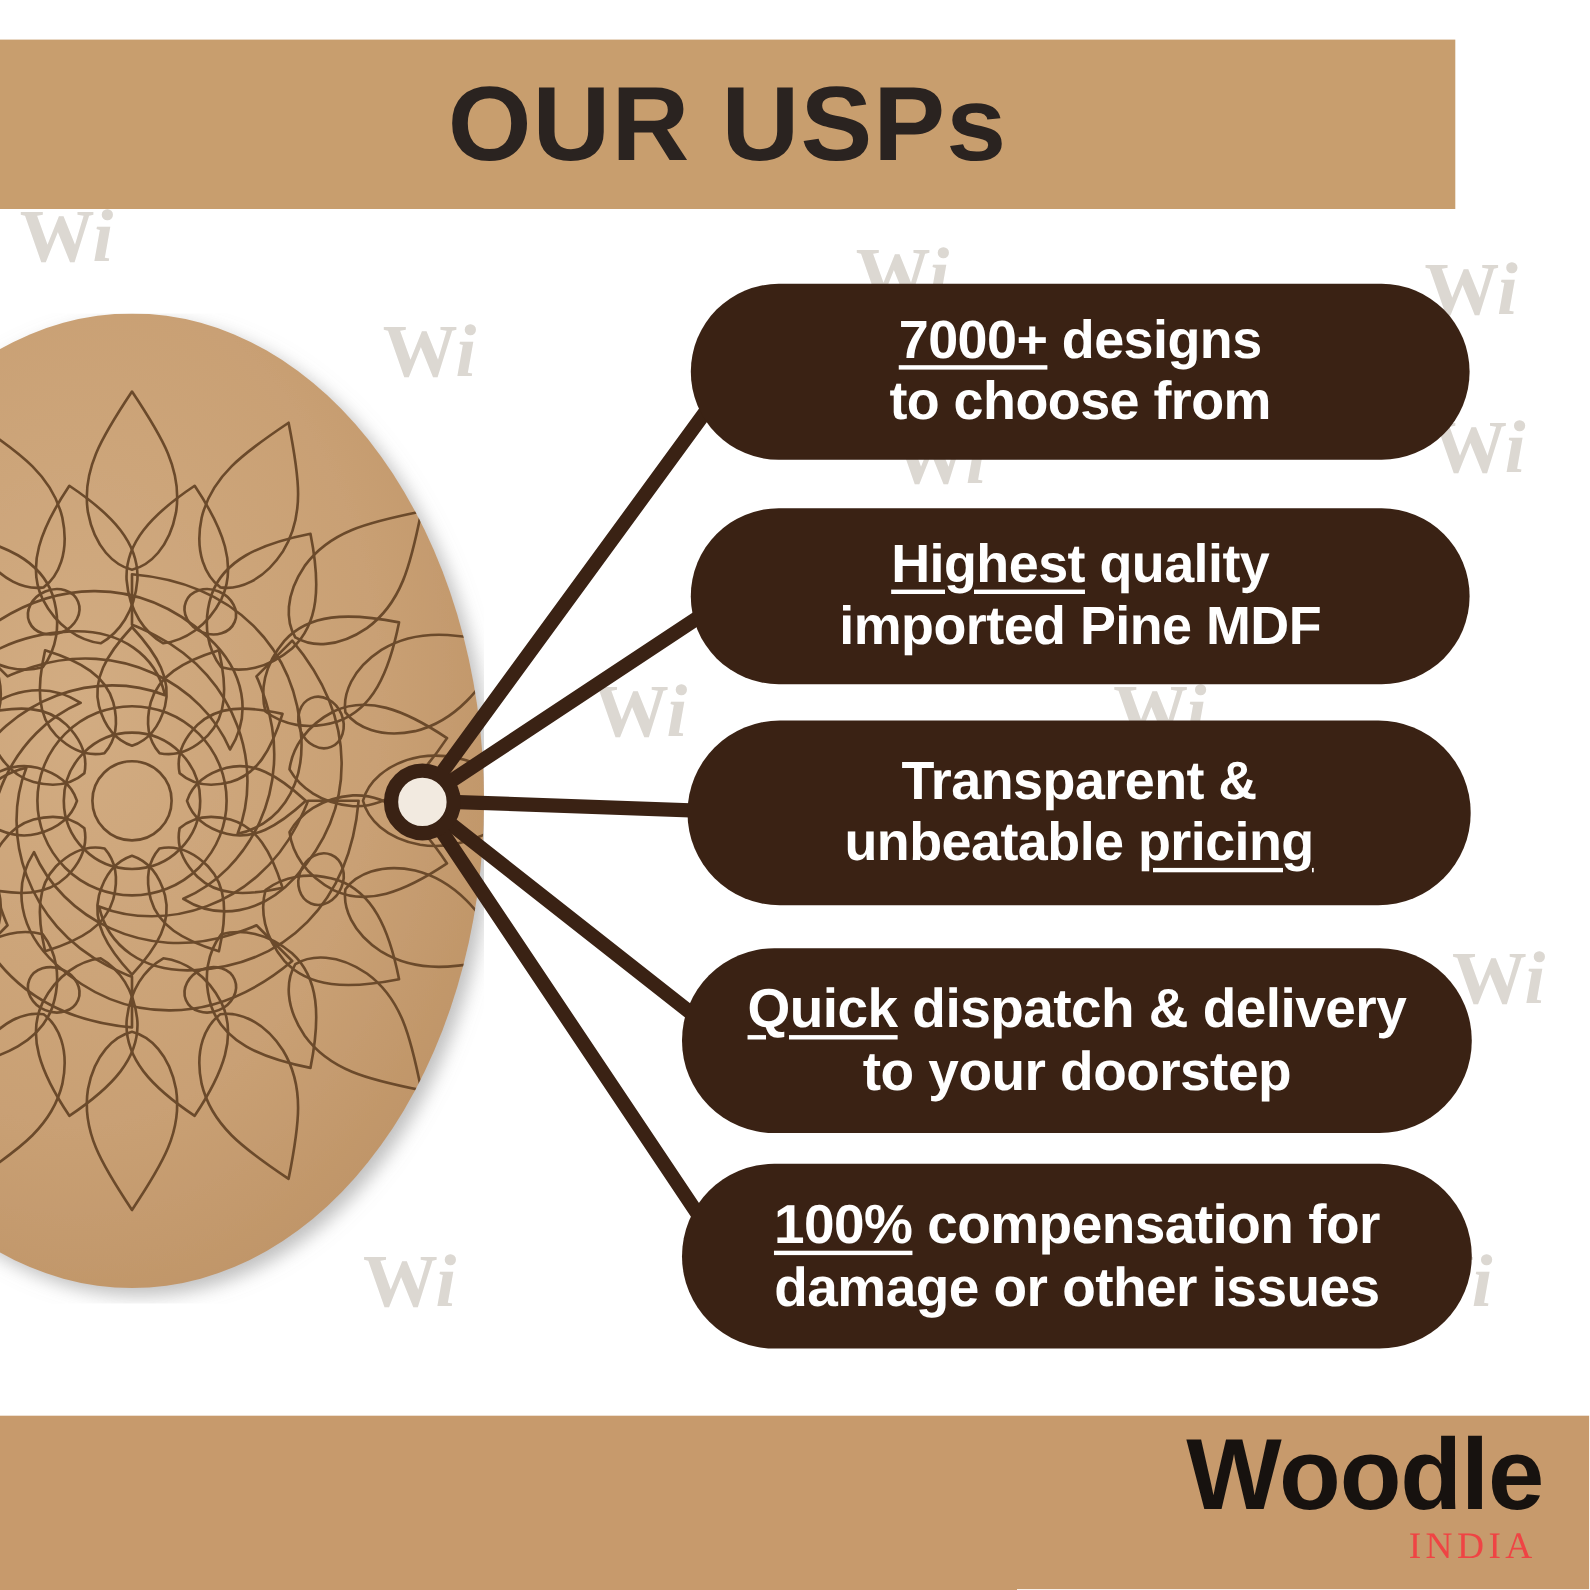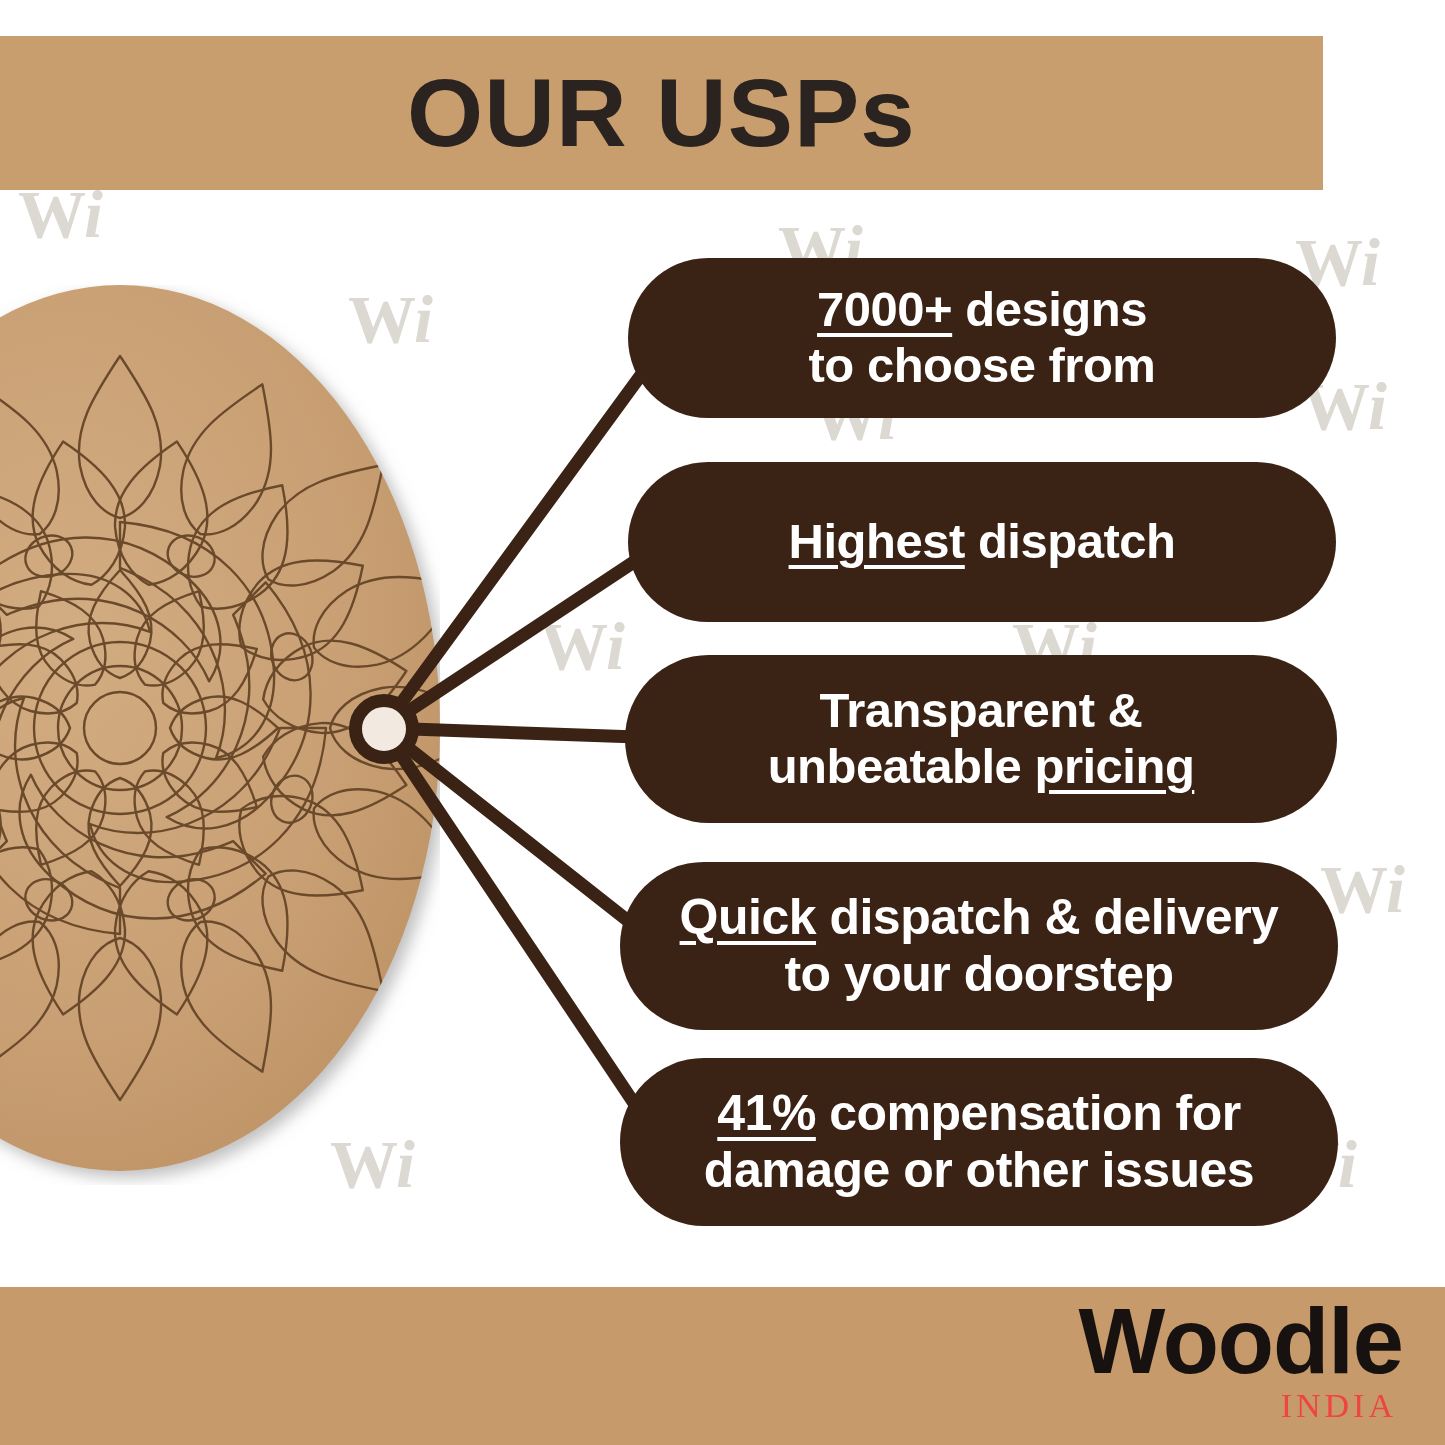--- a/index.html
+++ b/index.html
@@ -310,7 +310,7 @@
   </div>
 
   <div class="pill pill-2">
-    <div class="pill-line"><span class="u">Highest</span><span> dispatch</span></div>
+    <div class="pill-line"><span class="u">Highest</span><span> quality</span></div>
   </div>
 
   <div class="pill pill-4">

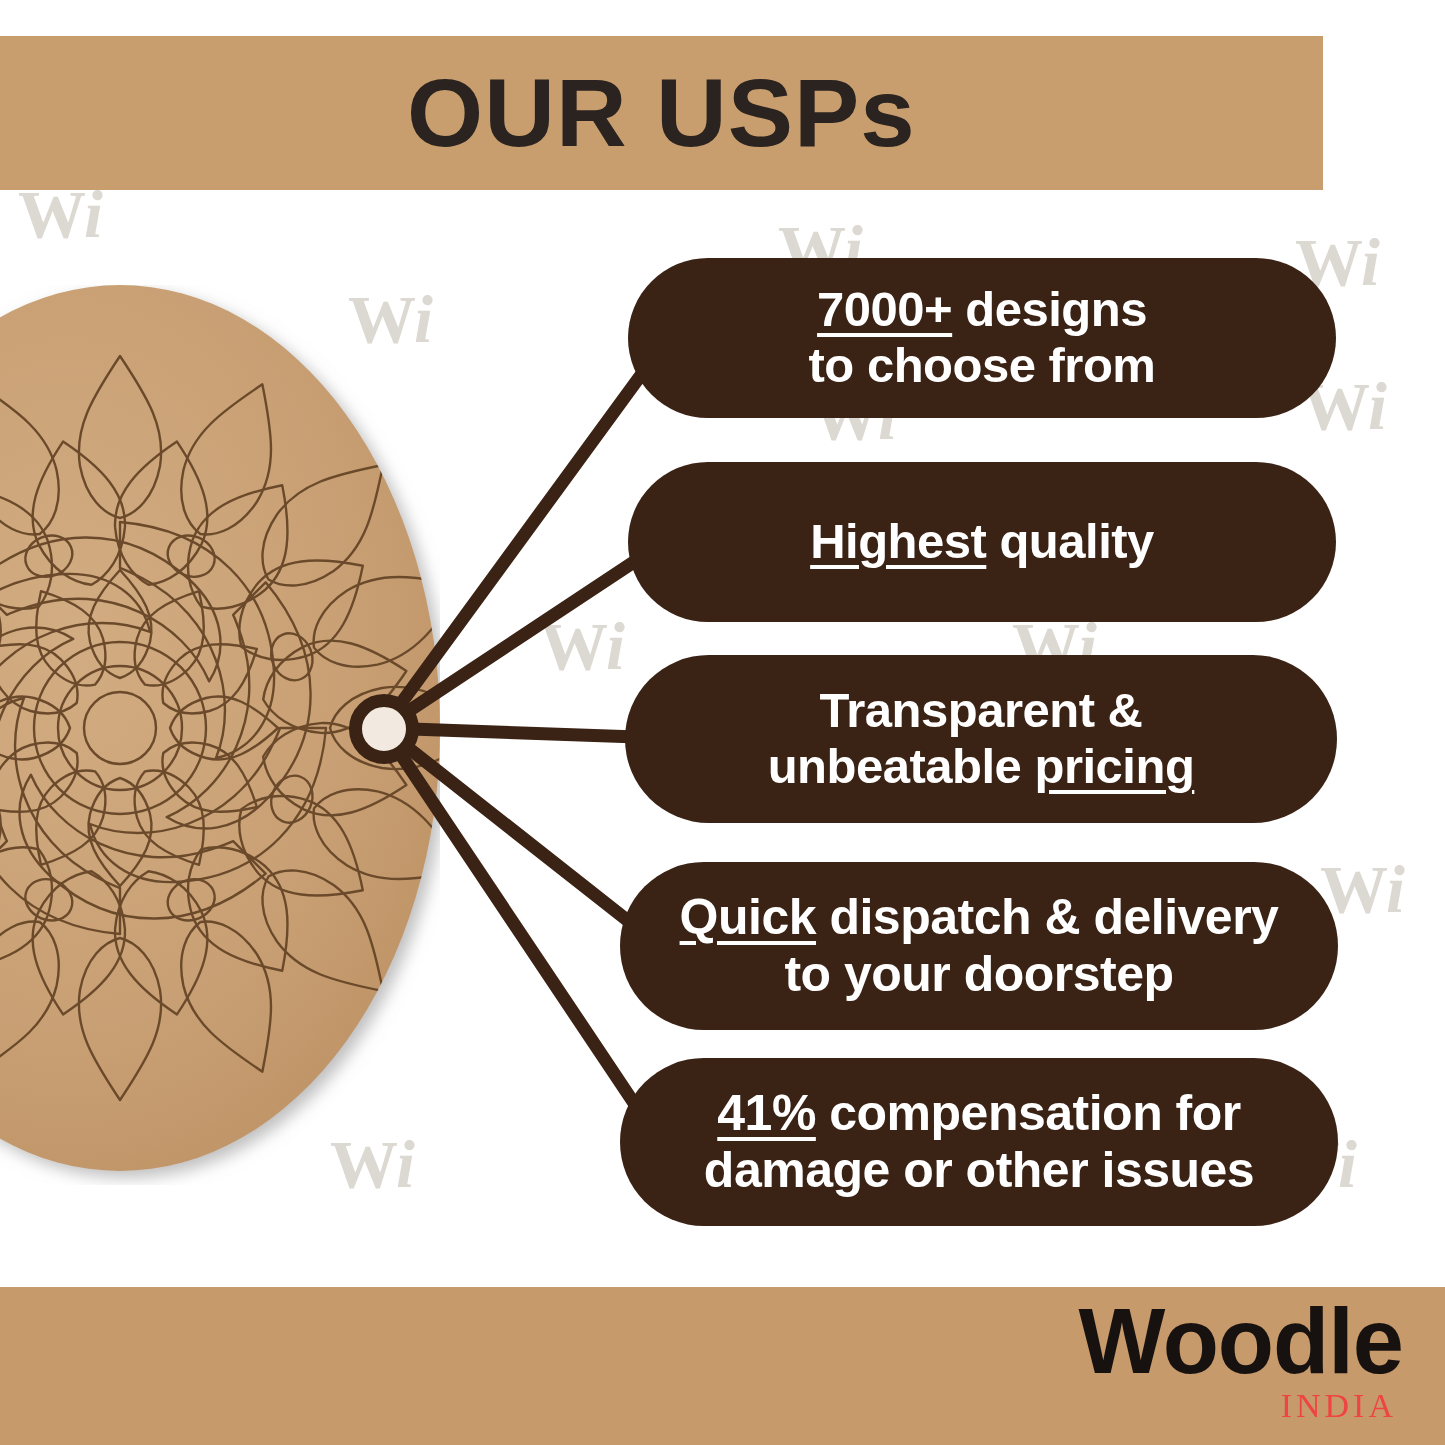--- a/index.html
+++ b/index.html
@@ -311,6 +311,7 @@
 
   <div class="pill pill-2">
     <div class="pill-line"><span class="u">Highest</span><span> quality</span></div>
+    <div class="pill-line">imported Pine MDF</div>
   </div>
 
   <div class="pill pill-4">

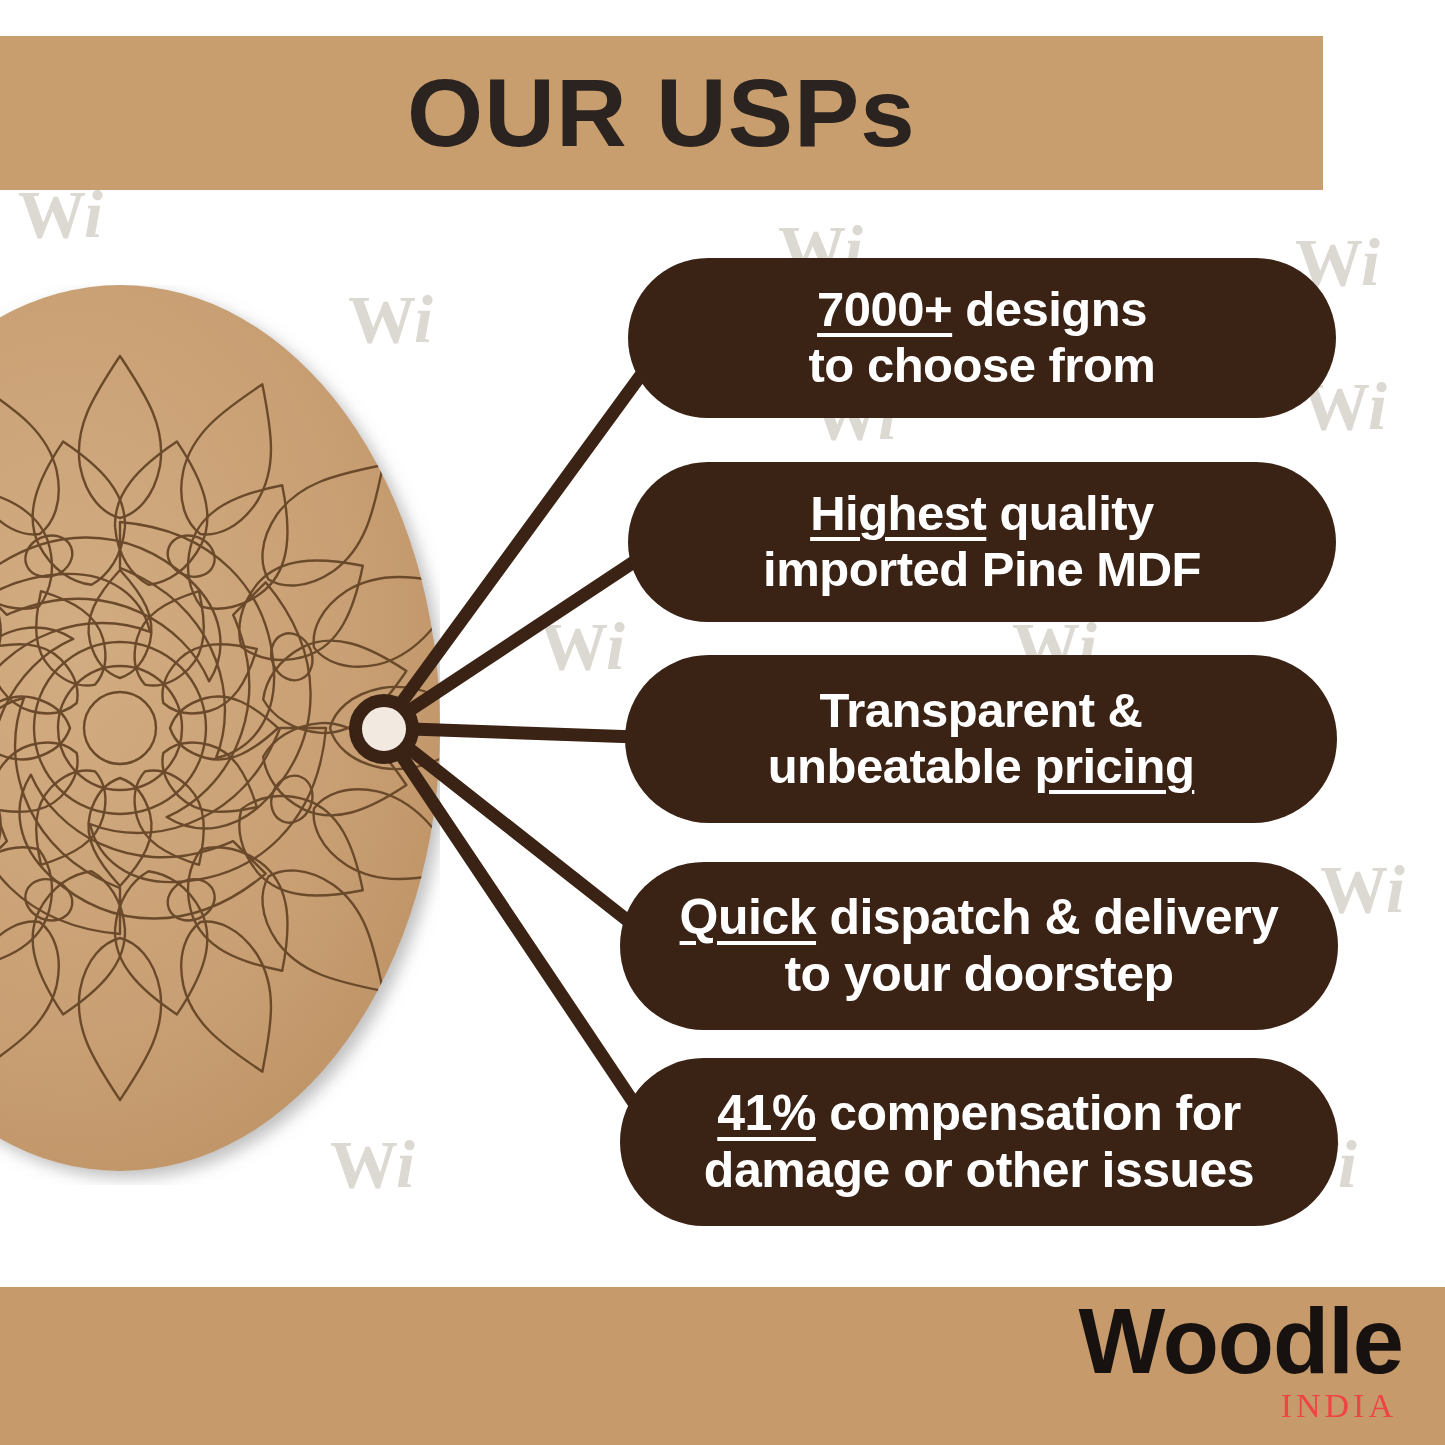--- a/index.html
+++ b/index.html
@@ -325,7 +325,7 @@
   </div>
 
   <div class="pill pill-5">
-    <div class="pill-line"><span class="u">41%</span><span> compensation for</span></div>
+    <div class="pill-line"><span class="u">100%</span><span> compensation for</span></div>
     <div class="pill-line">damage or other issues</div>
   </div>
 

